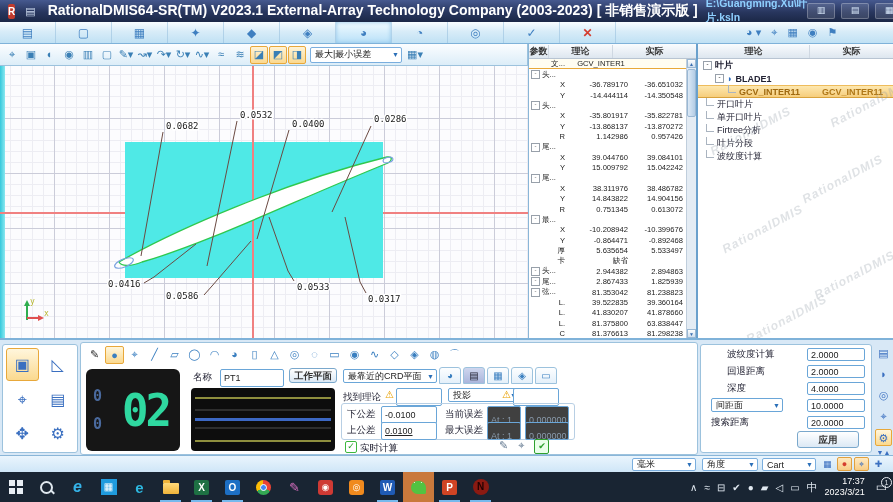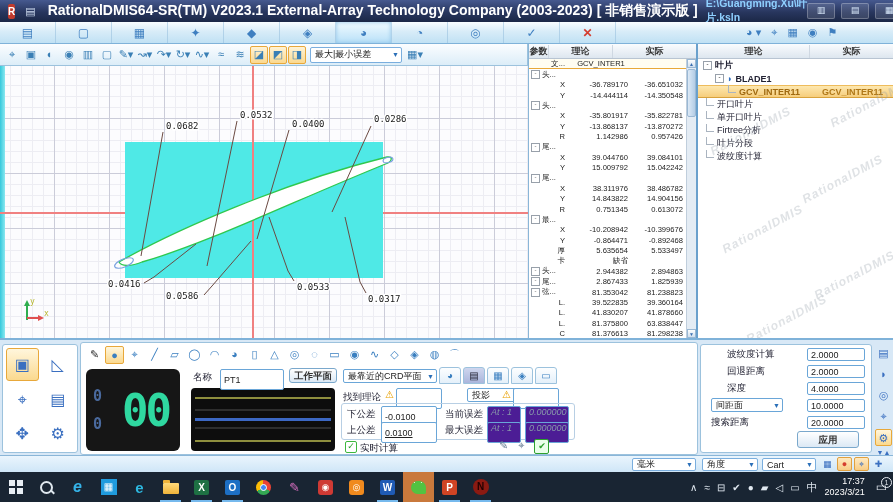--- a/index.html
+++ b/index.html
@@ -121,8 +121,8 @@
   .tl.g1{top:33%;background:#2e2e2e;}.tl.g2{top:62%;background:#2e2e2e;}
   .tl.b{top:47%;height:3px;background:#3c68c4;}
   .flabel{position:absolute;font-size:9.5px;color:#223;white-space:nowrap;}
-  .field{position:absolute;height:21px;background:#fff;border:1px solid #6aa6d8;border-radius:2px;font-size:9px;
-    color:#222;box-sizing:border-box;padding:0 3px;font-family:"Liberation Sans",sans-serif;line-height:11px;}
+  .field{position:absolute;height:15px;background:#fff;border:1px solid #6aa6d8;border-radius:2px;font-size:9px;
+    color:#222;box-sizing:border-box;padding:8px 3px;font-family:"Liberation Sans",sans-serif;line-height:11px;}
   .field.dis{background:#4c1d95;color:#8899aa;font-style:italic;}
   .btn{position:absolute;background:linear-gradient(#ffffff,#dce9f5);border:1px solid #7aa8cc;border-radius:3px;
     font-size:9.5px;font-weight:bold;color:#333;text-align:center;box-sizing:border-box;}

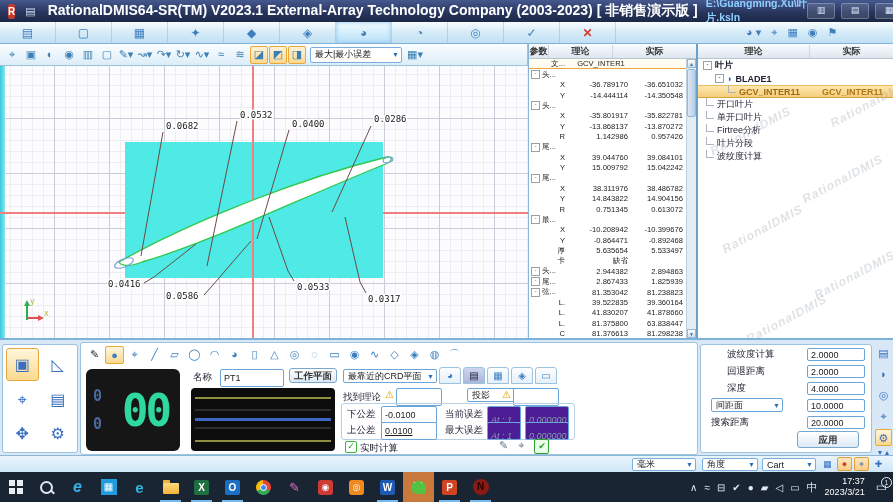--- a/index.html
+++ b/index.html
@@ -644,7 +644,7 @@
           <span>0</span>
           <span>0</span>
         </div>
-        <div class="ro-main">00</div>
+        <div class="ro-main">02</div>
       </div>
 
       <div class="tolband">

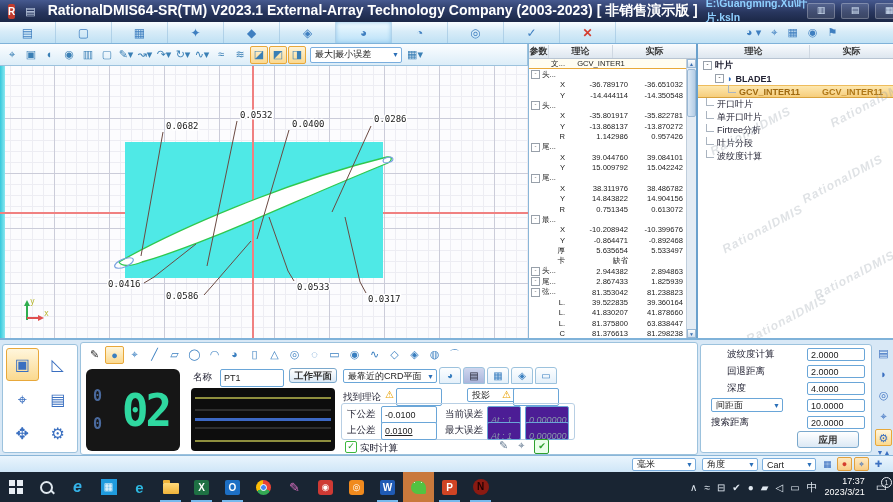--- a/index.html
+++ b/index.html
@@ -673,7 +673,7 @@
       <div class="flabel" style="left:262px;top:48px;">找到理论</div>
       <div class="warn" style="left:304px;top:46px;">⚠</div>
       <input class="field" style="left: 315px; top: 45px; width: 46px;" value="">
-      <div class="ccombo" style="left:386px;top:45px;width:72px;">
+      <div class="ccombo" style="left:367px;top:45px;width:72px;">
         <span>投影</span>
         <span class="arr" style="margin-left:auto;color:#2a6fb8;font-size:7px;">▼</span>
       </div>

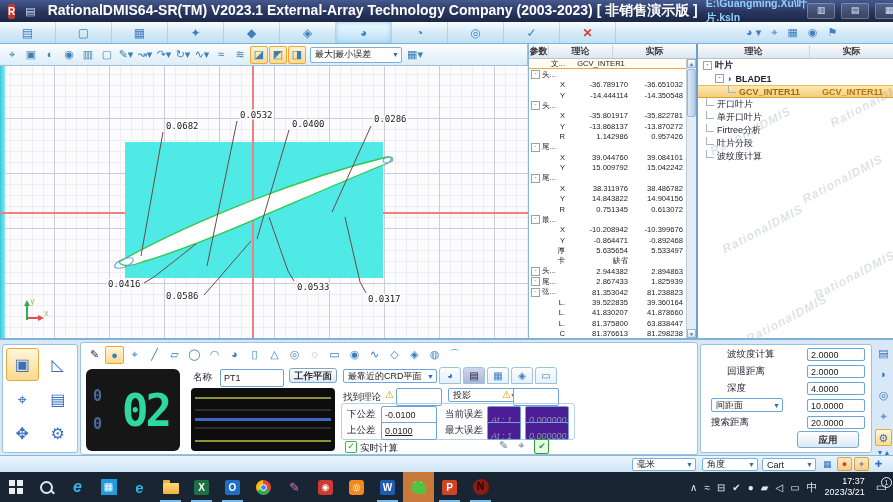--- a/index.html
+++ b/index.html
@@ -123,7 +123,7 @@
   .flabel{position:absolute;font-size:9.5px;color:#223;white-space:nowrap;}
   .field{position:absolute;height:15px;background:#fff;border:1px solid #6aa6d8;border-radius:2px;font-size:9px;
     color:#222;box-sizing:border-box;padding:8px 3px;font-family:"Liberation Sans",sans-serif;line-height:11px;}
-  .field.dis{background:#4c1d95;color:#8899aa;font-style:italic;}
+  .field.dis{background:#404040;color:#8899aa;}
   .btn{position:absolute;background:linear-gradient(#ffffff,#dce9f5);border:1px solid #7aa8cc;border-radius:3px;
     font-size:9.5px;font-weight:bold;color:#333;text-align:center;box-sizing:border-box;}
   .ccombo{position:absolute;display:flex;align-items:center;background:#fff;border:1px solid #6aa6d8;border-radius:2px;

